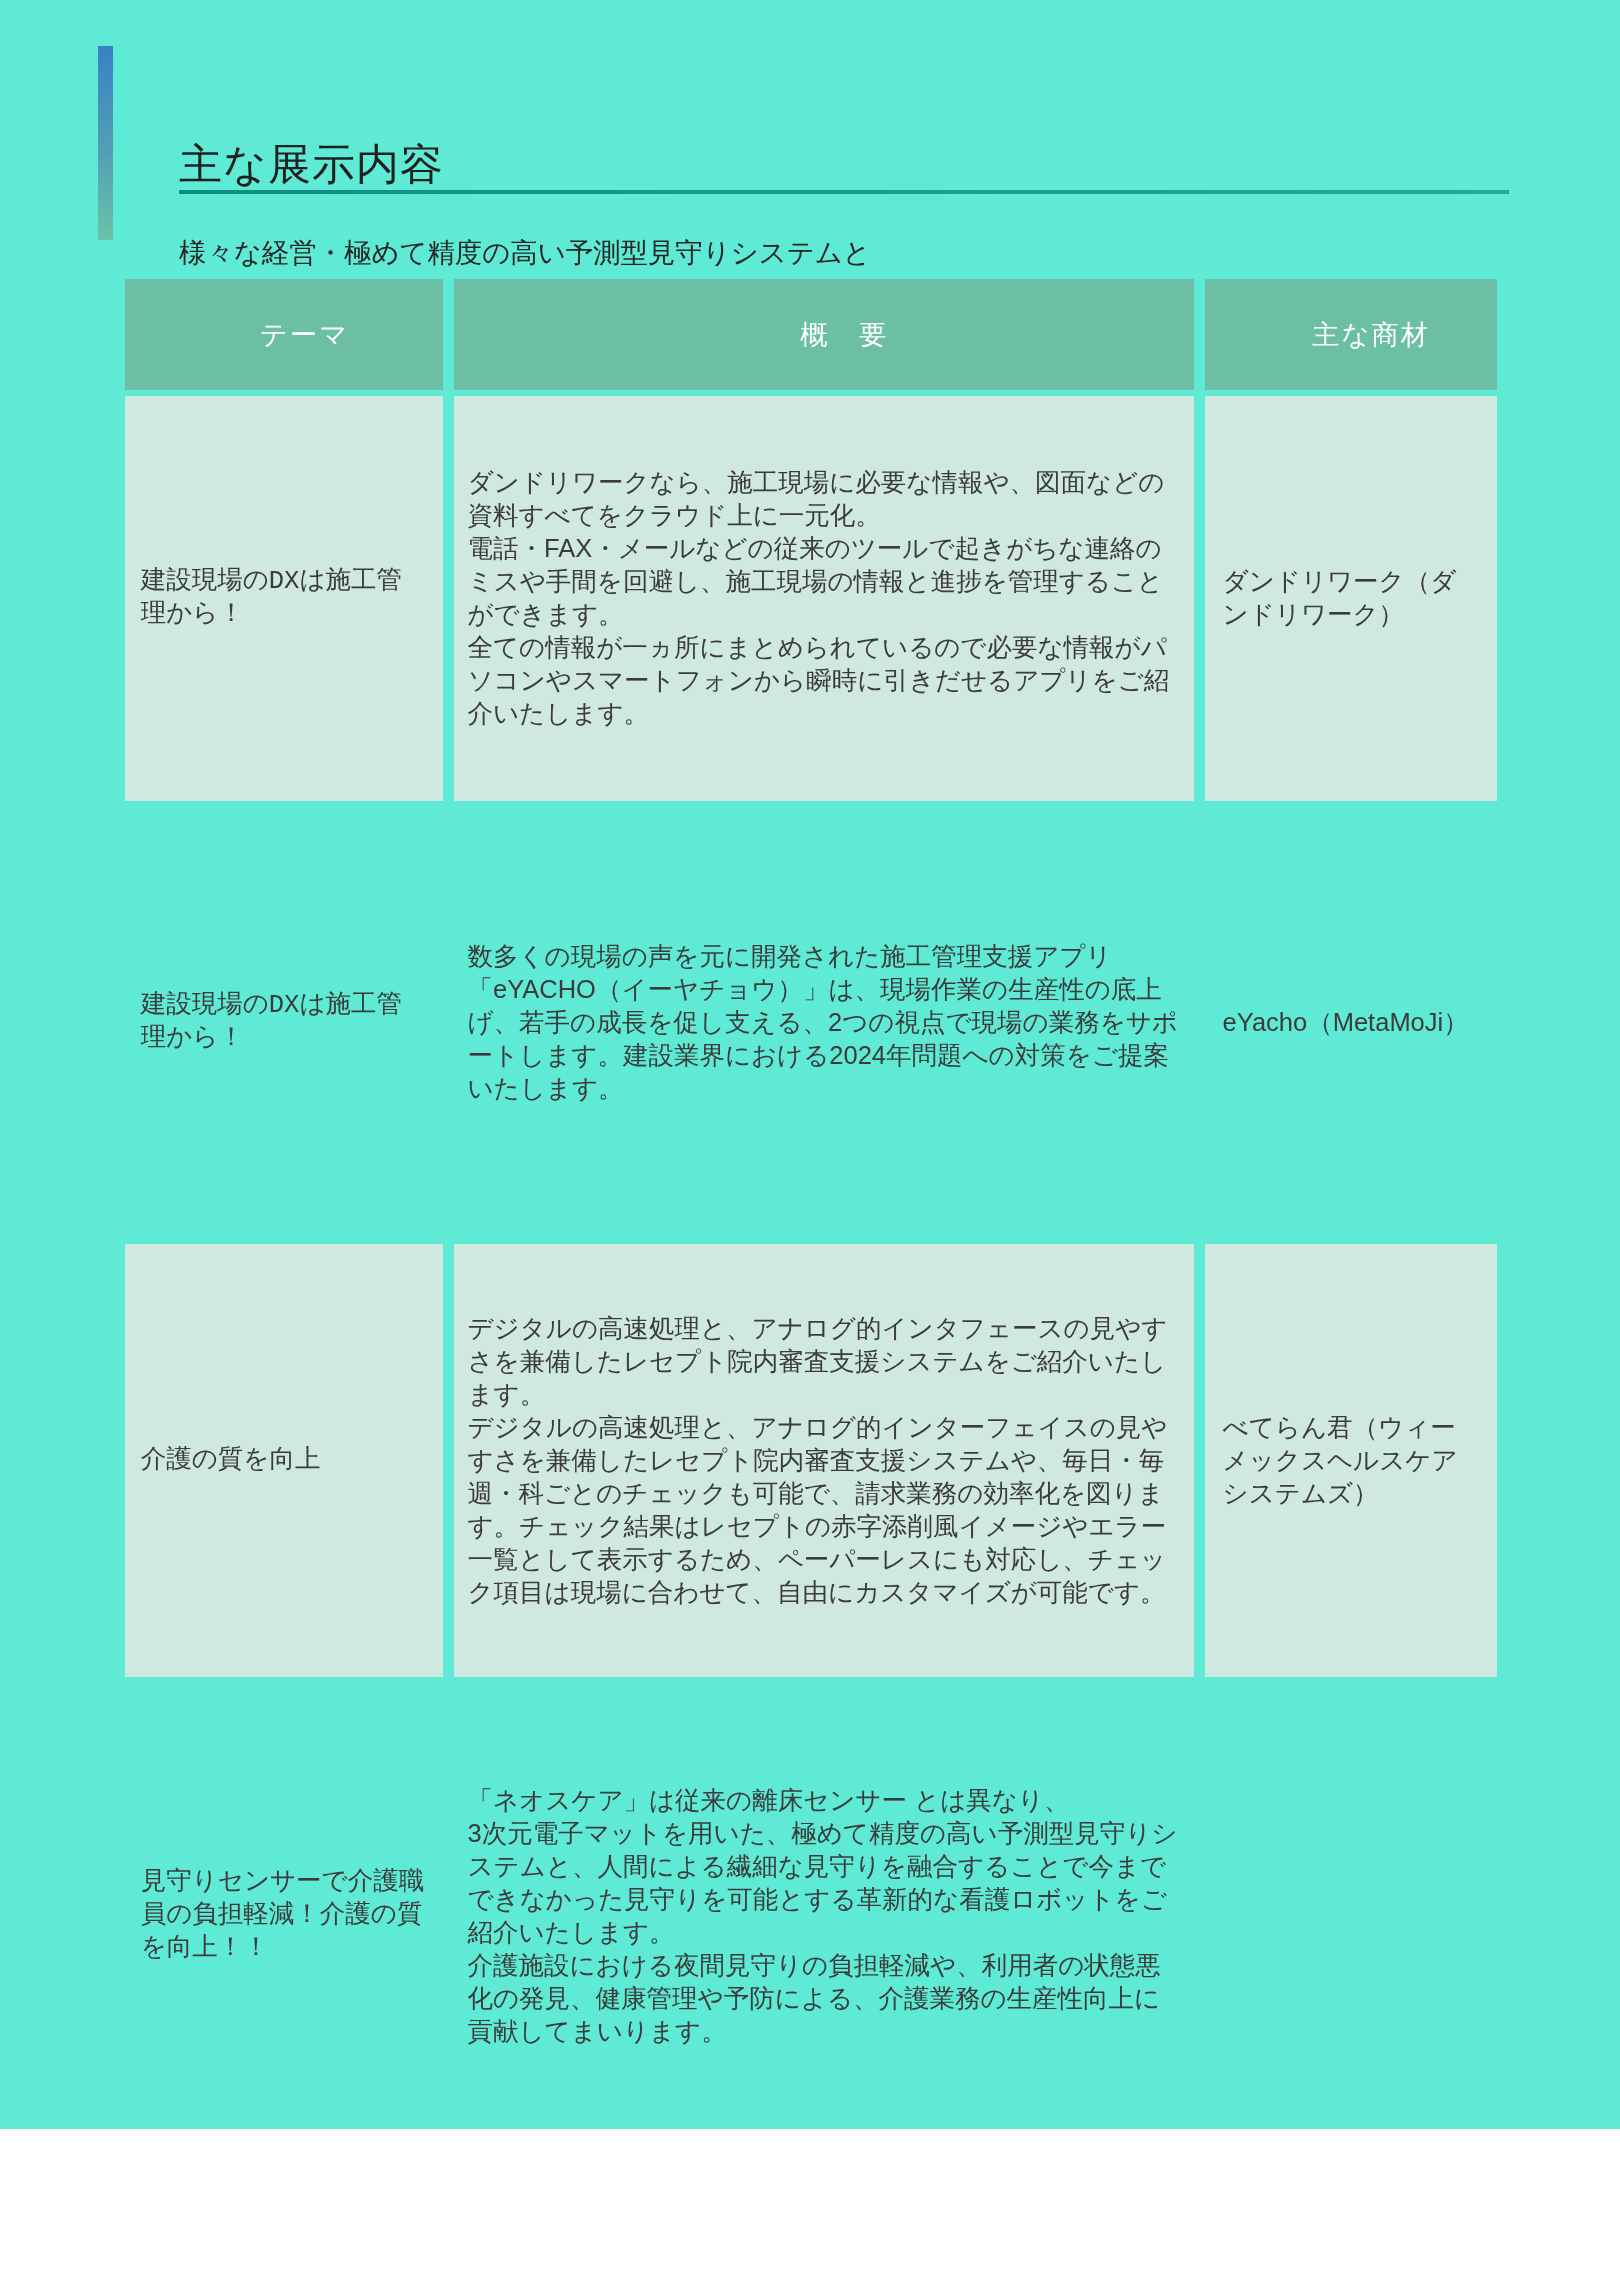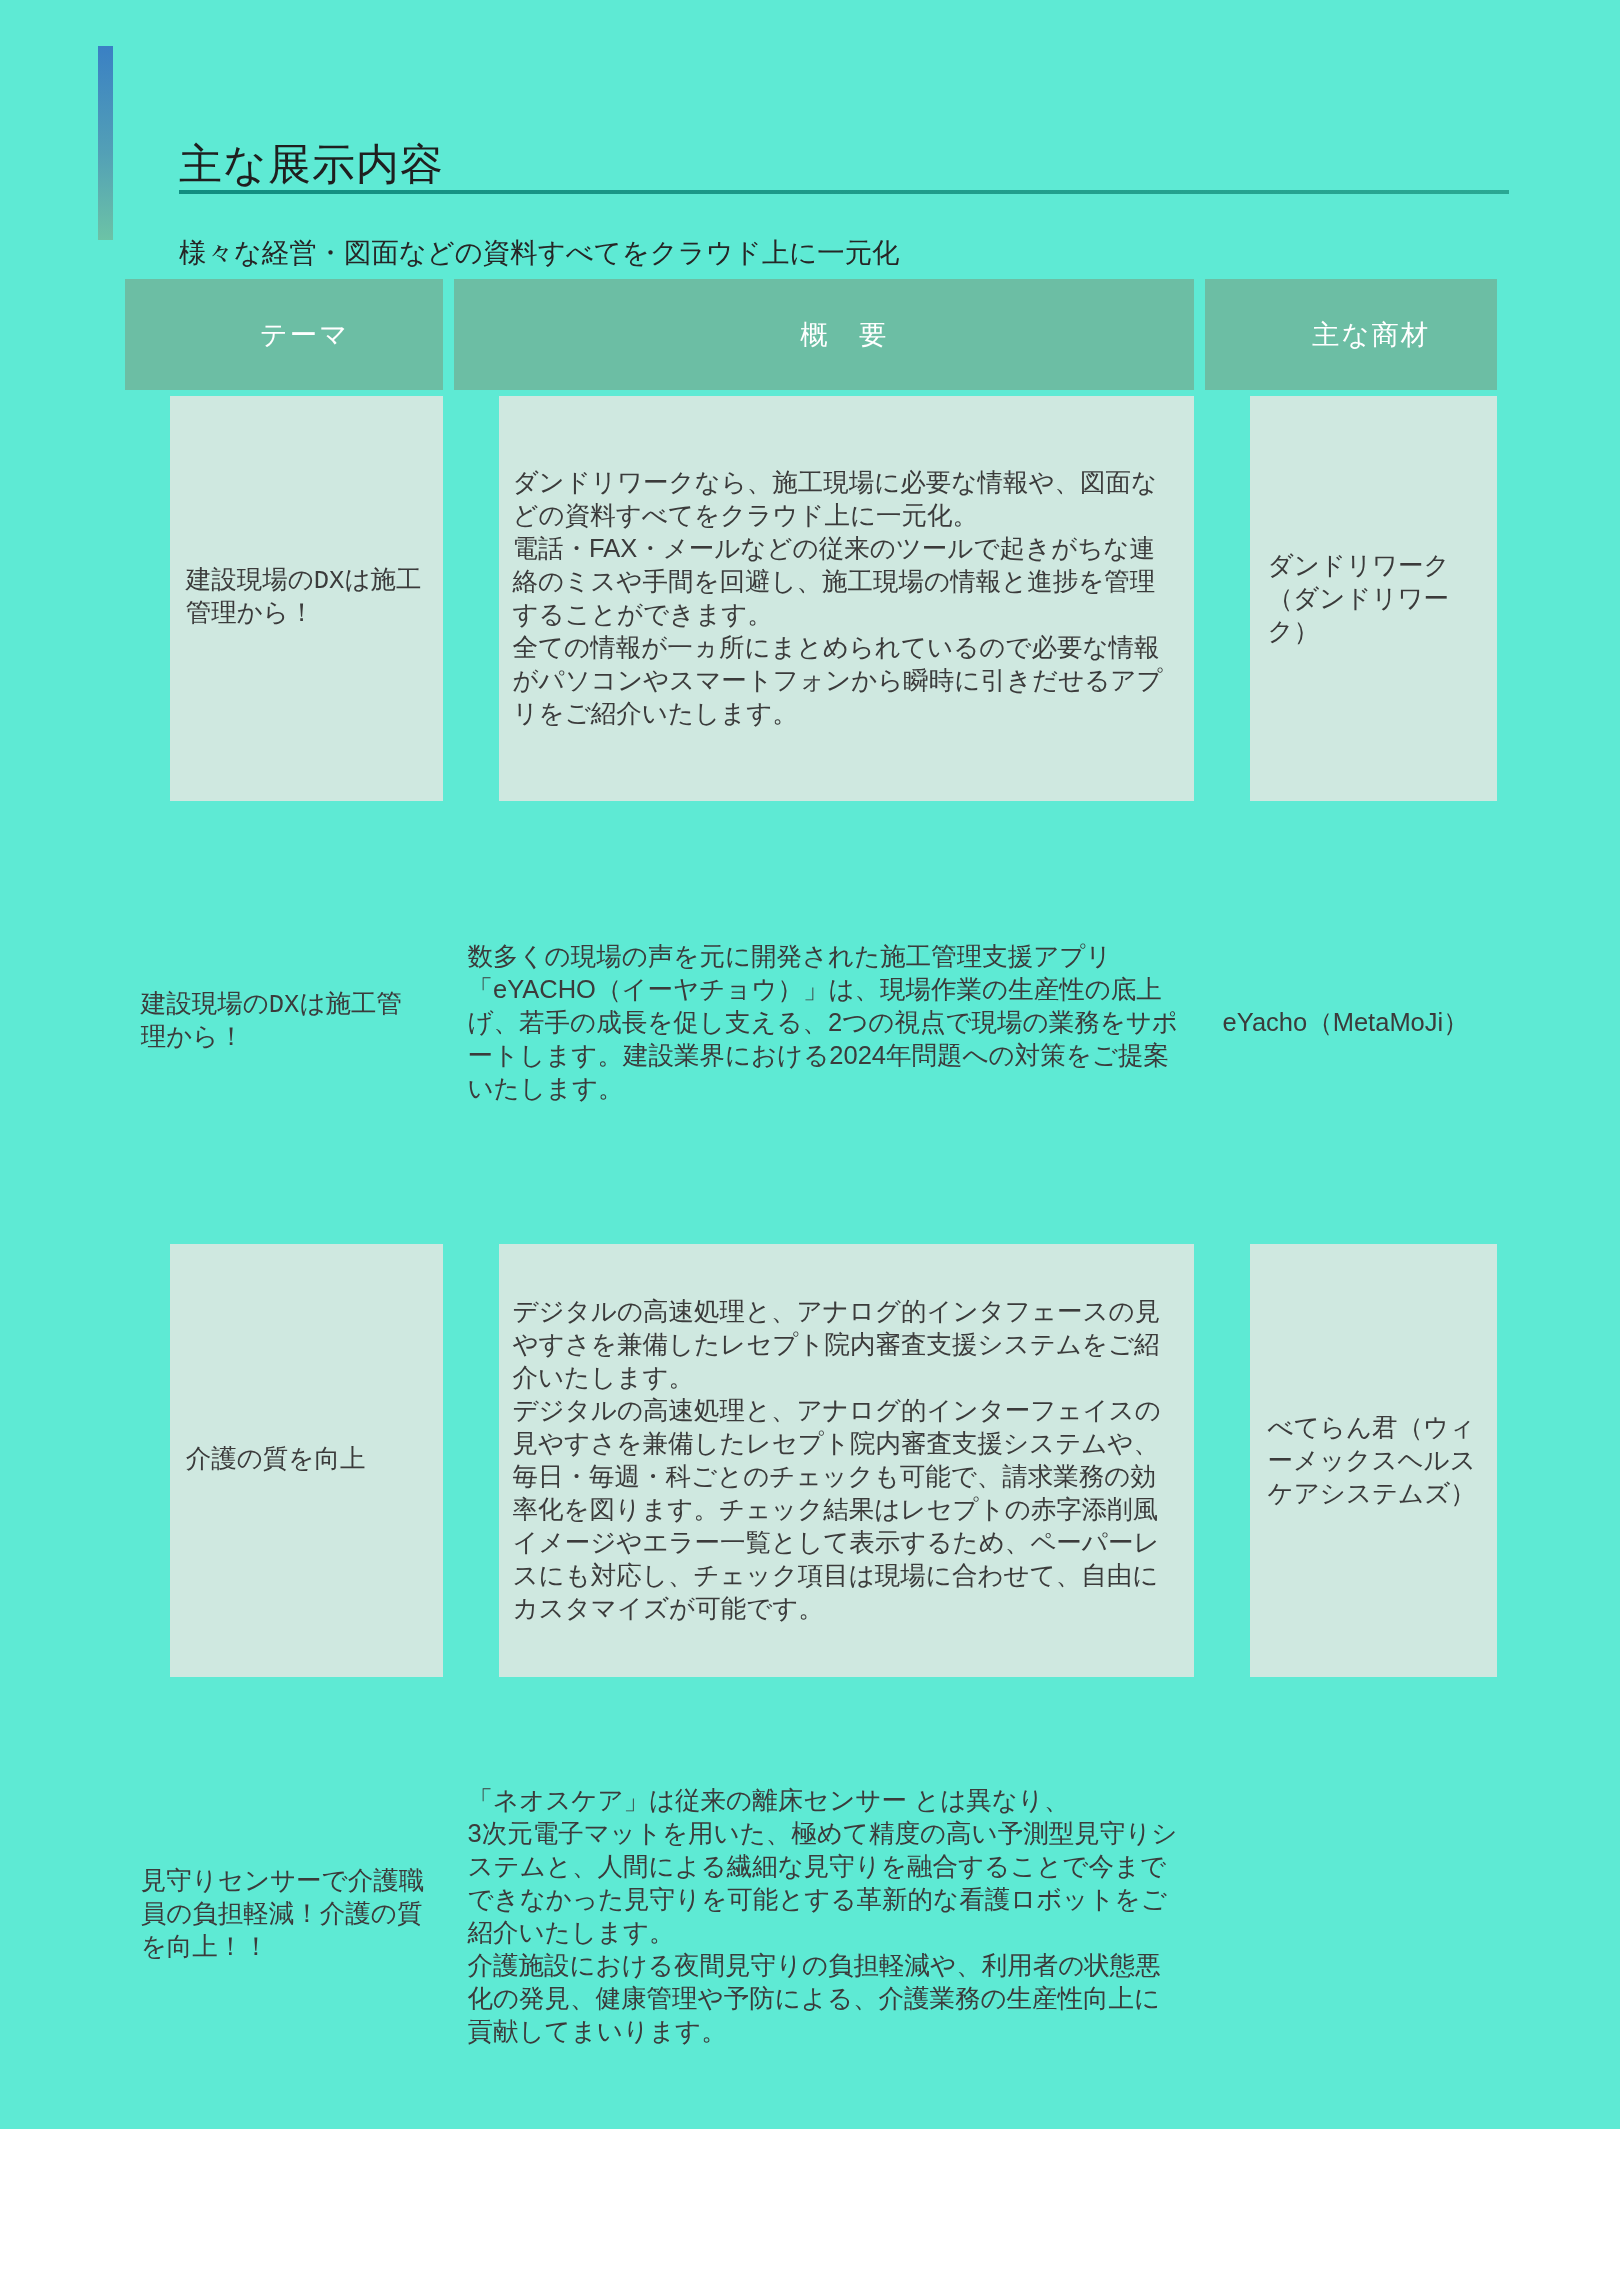--- a/index.html
+++ b/index.html
@@ -67,7 +67,7 @@
 
   <h1 class="page-title">主な展示内容</h1>
   <div class="title-rule"></div>
-  <p class="page-subtitle">様々な経営・図面などの資料すべてをクラウド上に一元化</p>
+  <p class="page-subtitle">様々な経営・極めて精度の高い予測型見守りシステムと</p>
 
   <div class="exhibit-table">
 

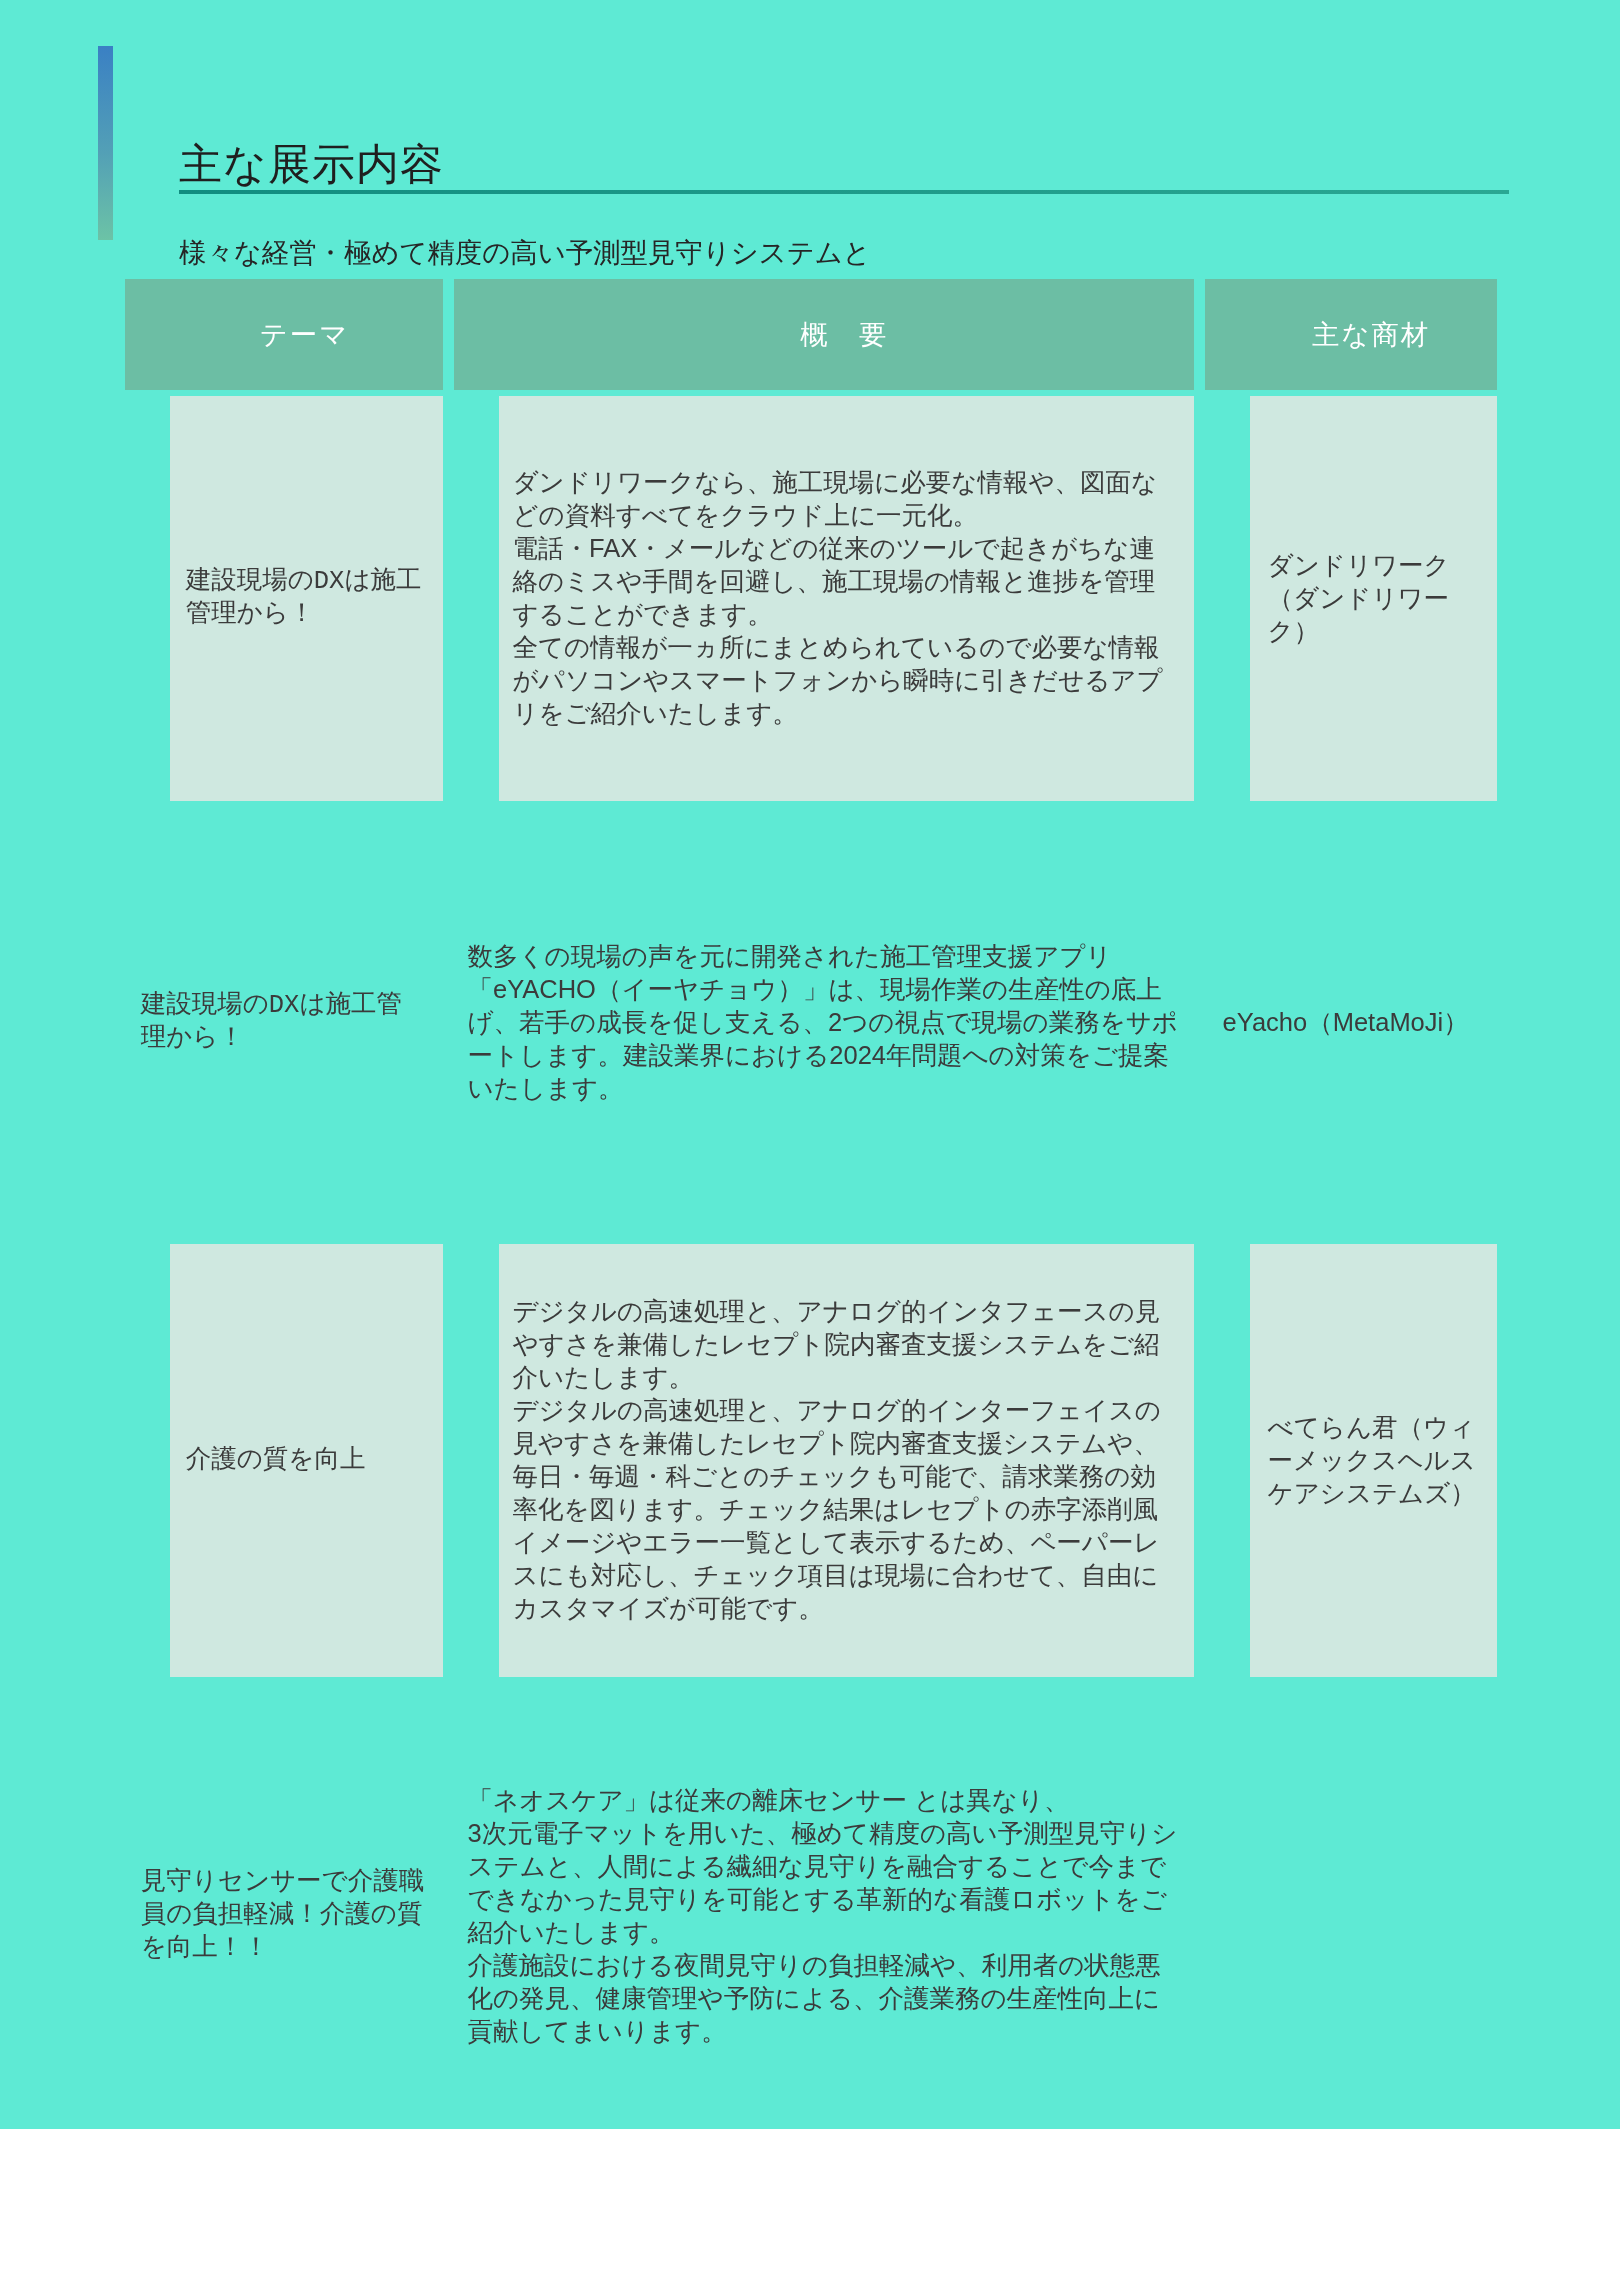--- a/index.html
+++ b/index.html
@@ -43,7 +43,7 @@
     justify-content:center;
     font-size:27.4px;letter-spacing:2px;
   }
-  .shade{background:#cfe8e0;margin-left:45px;}
+  .shade{background:#cfe8e0;}
   .col-theme{padding:0 15.7px;font-family:Liberation Mono, monospace;}
   .col-overview{padding:0 13.7px;}
   .col-product{padding:0 18px;}

